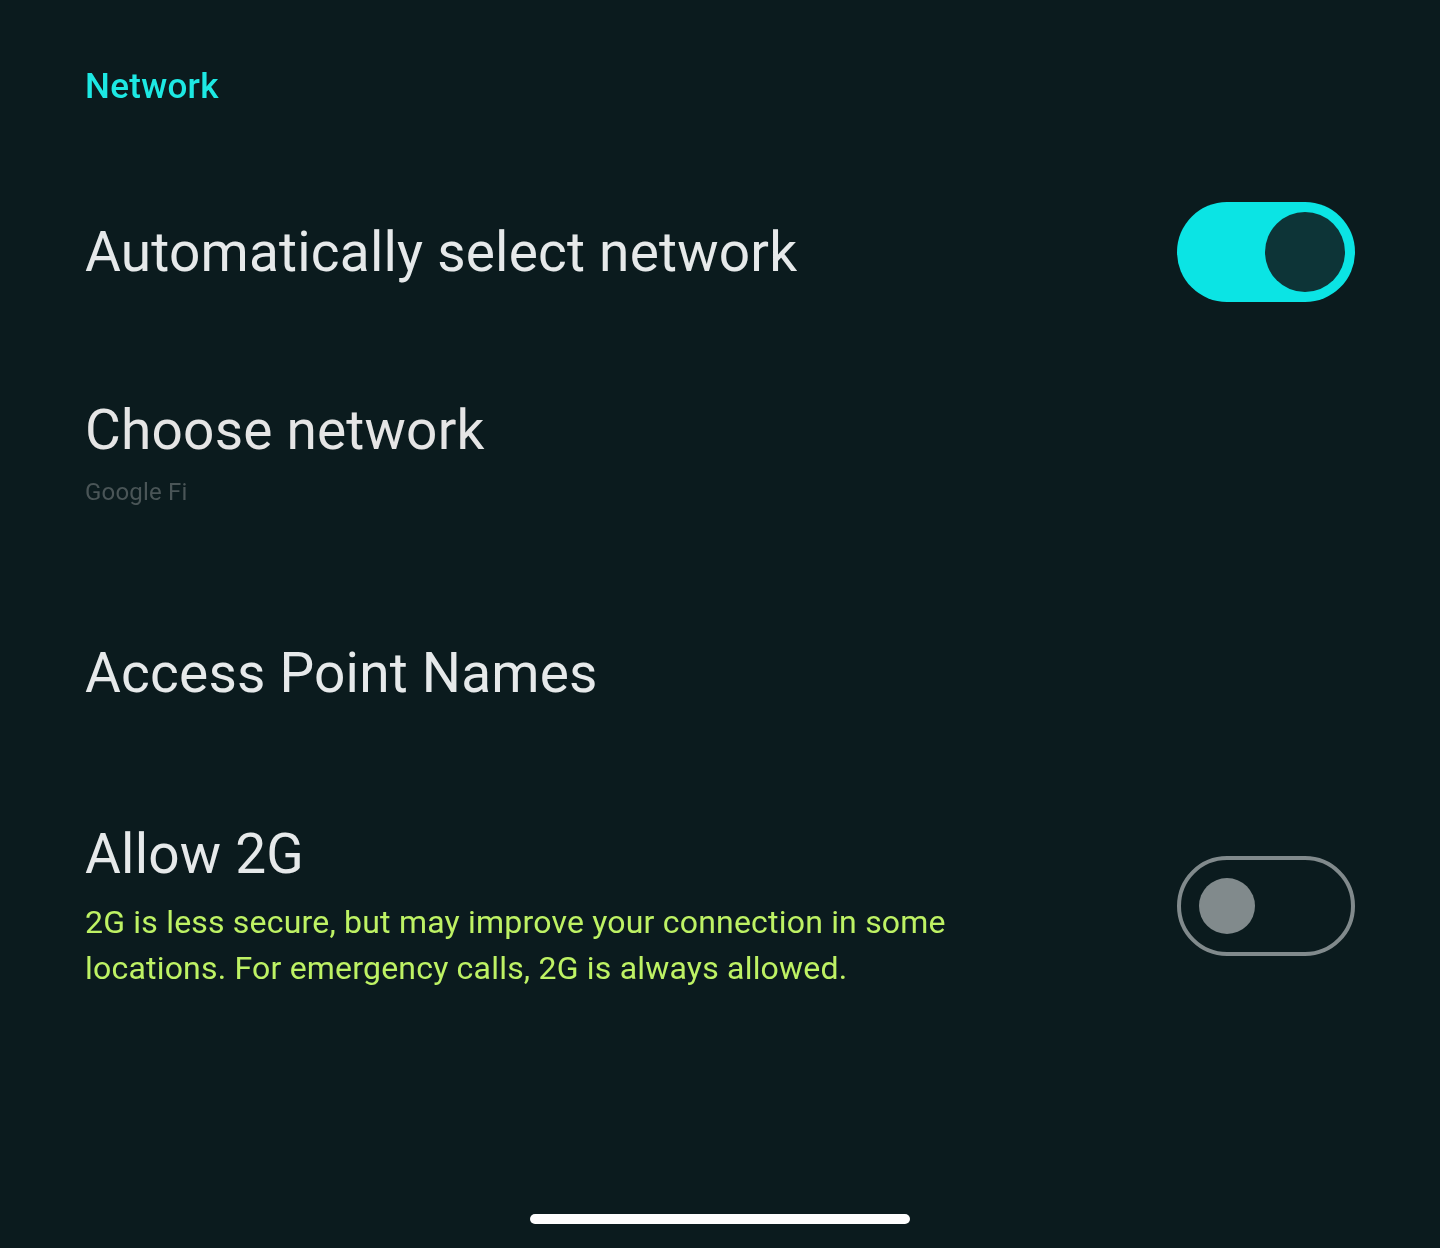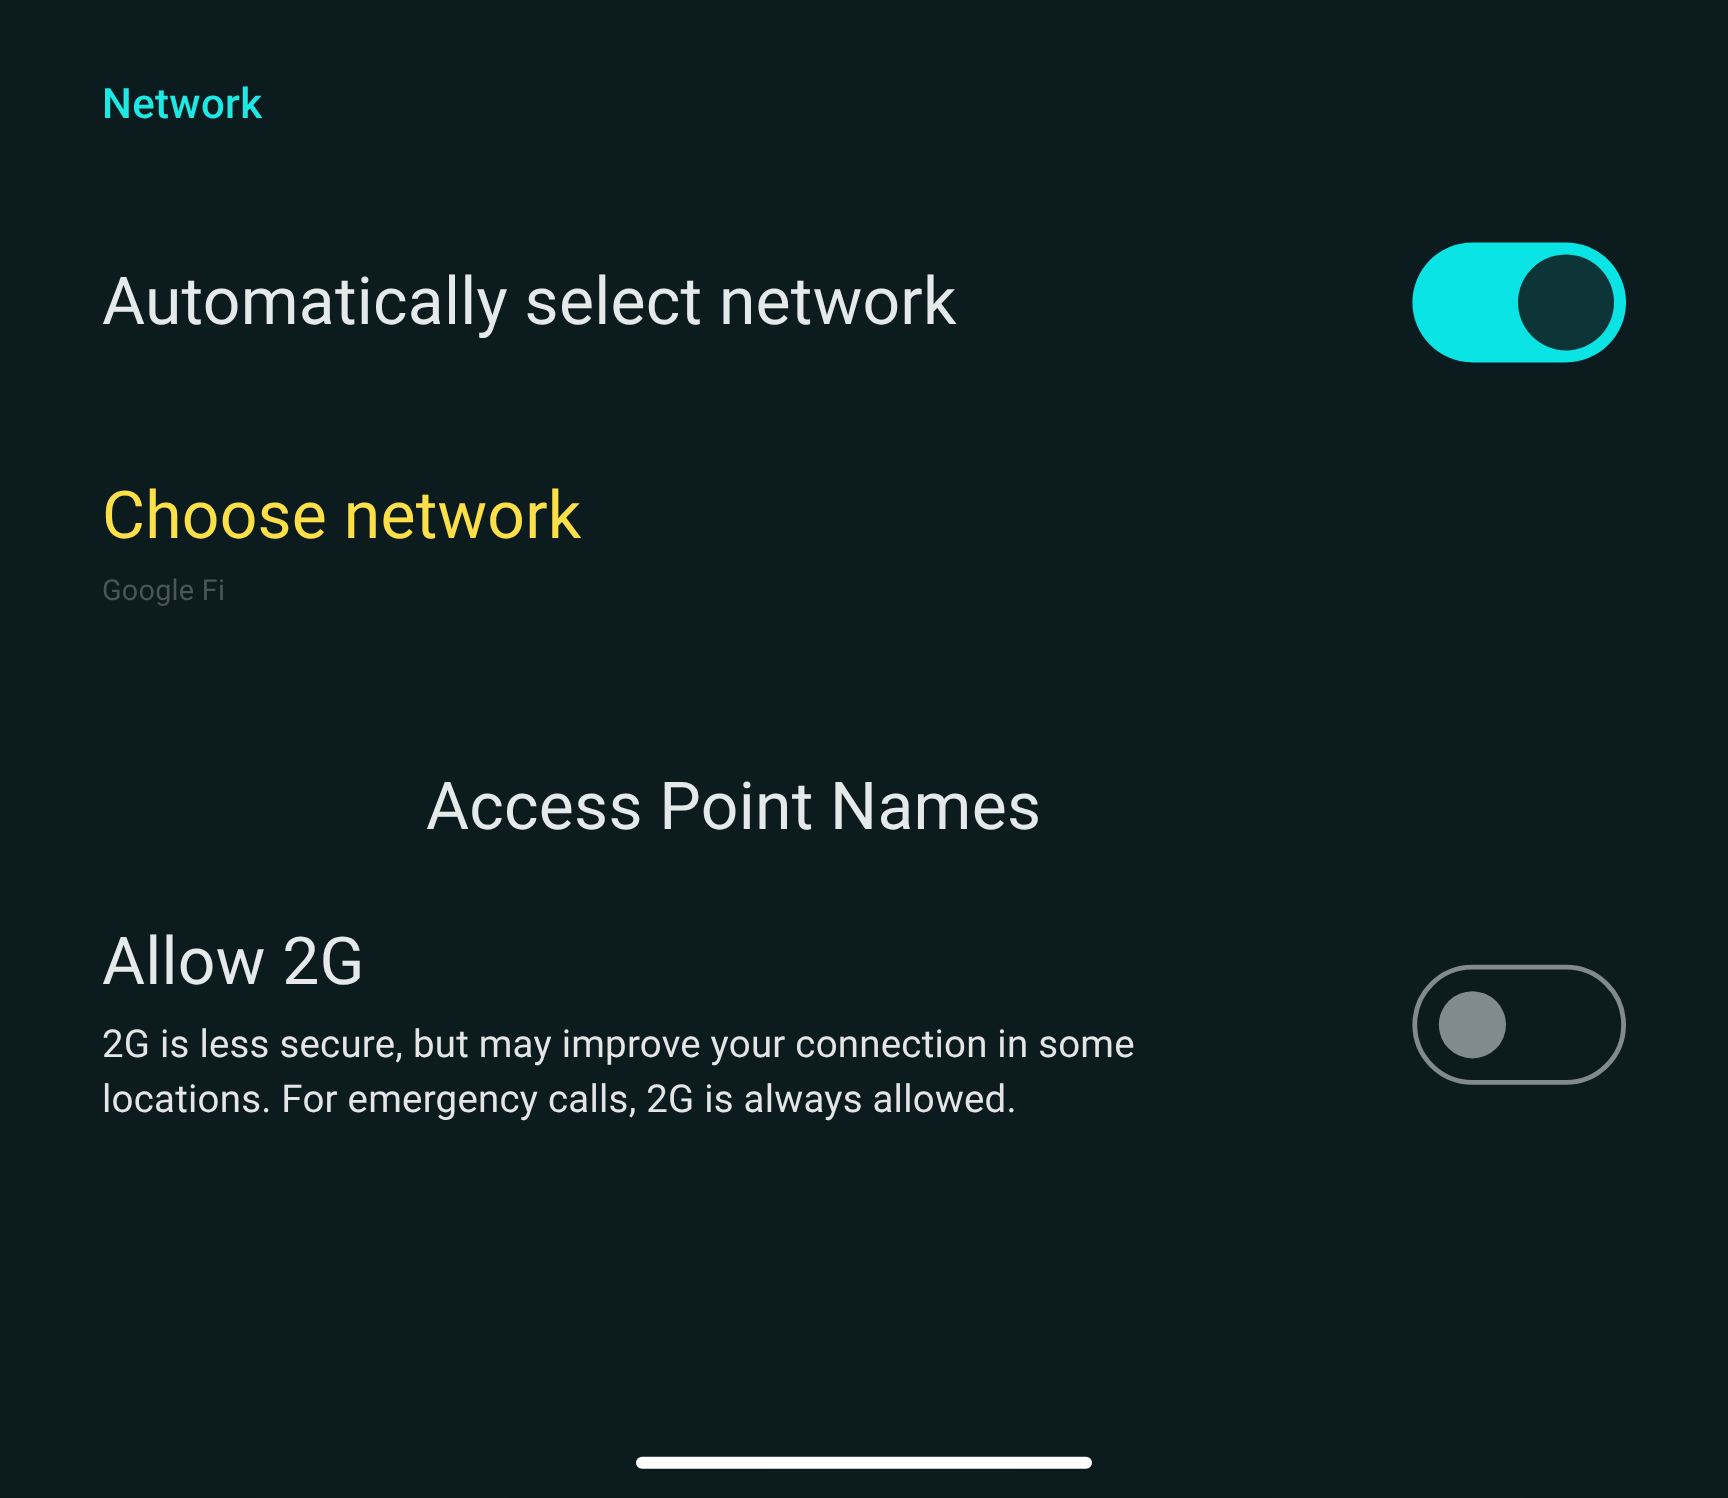--- a/index.html
+++ b/index.html
@@ -68,7 +68,7 @@
       letter-spacing: 0.2px;
     }
     .disabled .setting-title {
-      color: #fde047;
+      color: #e5e5e5;
     }
     .disabled .setting-subtitle {
       color: #4a5557;

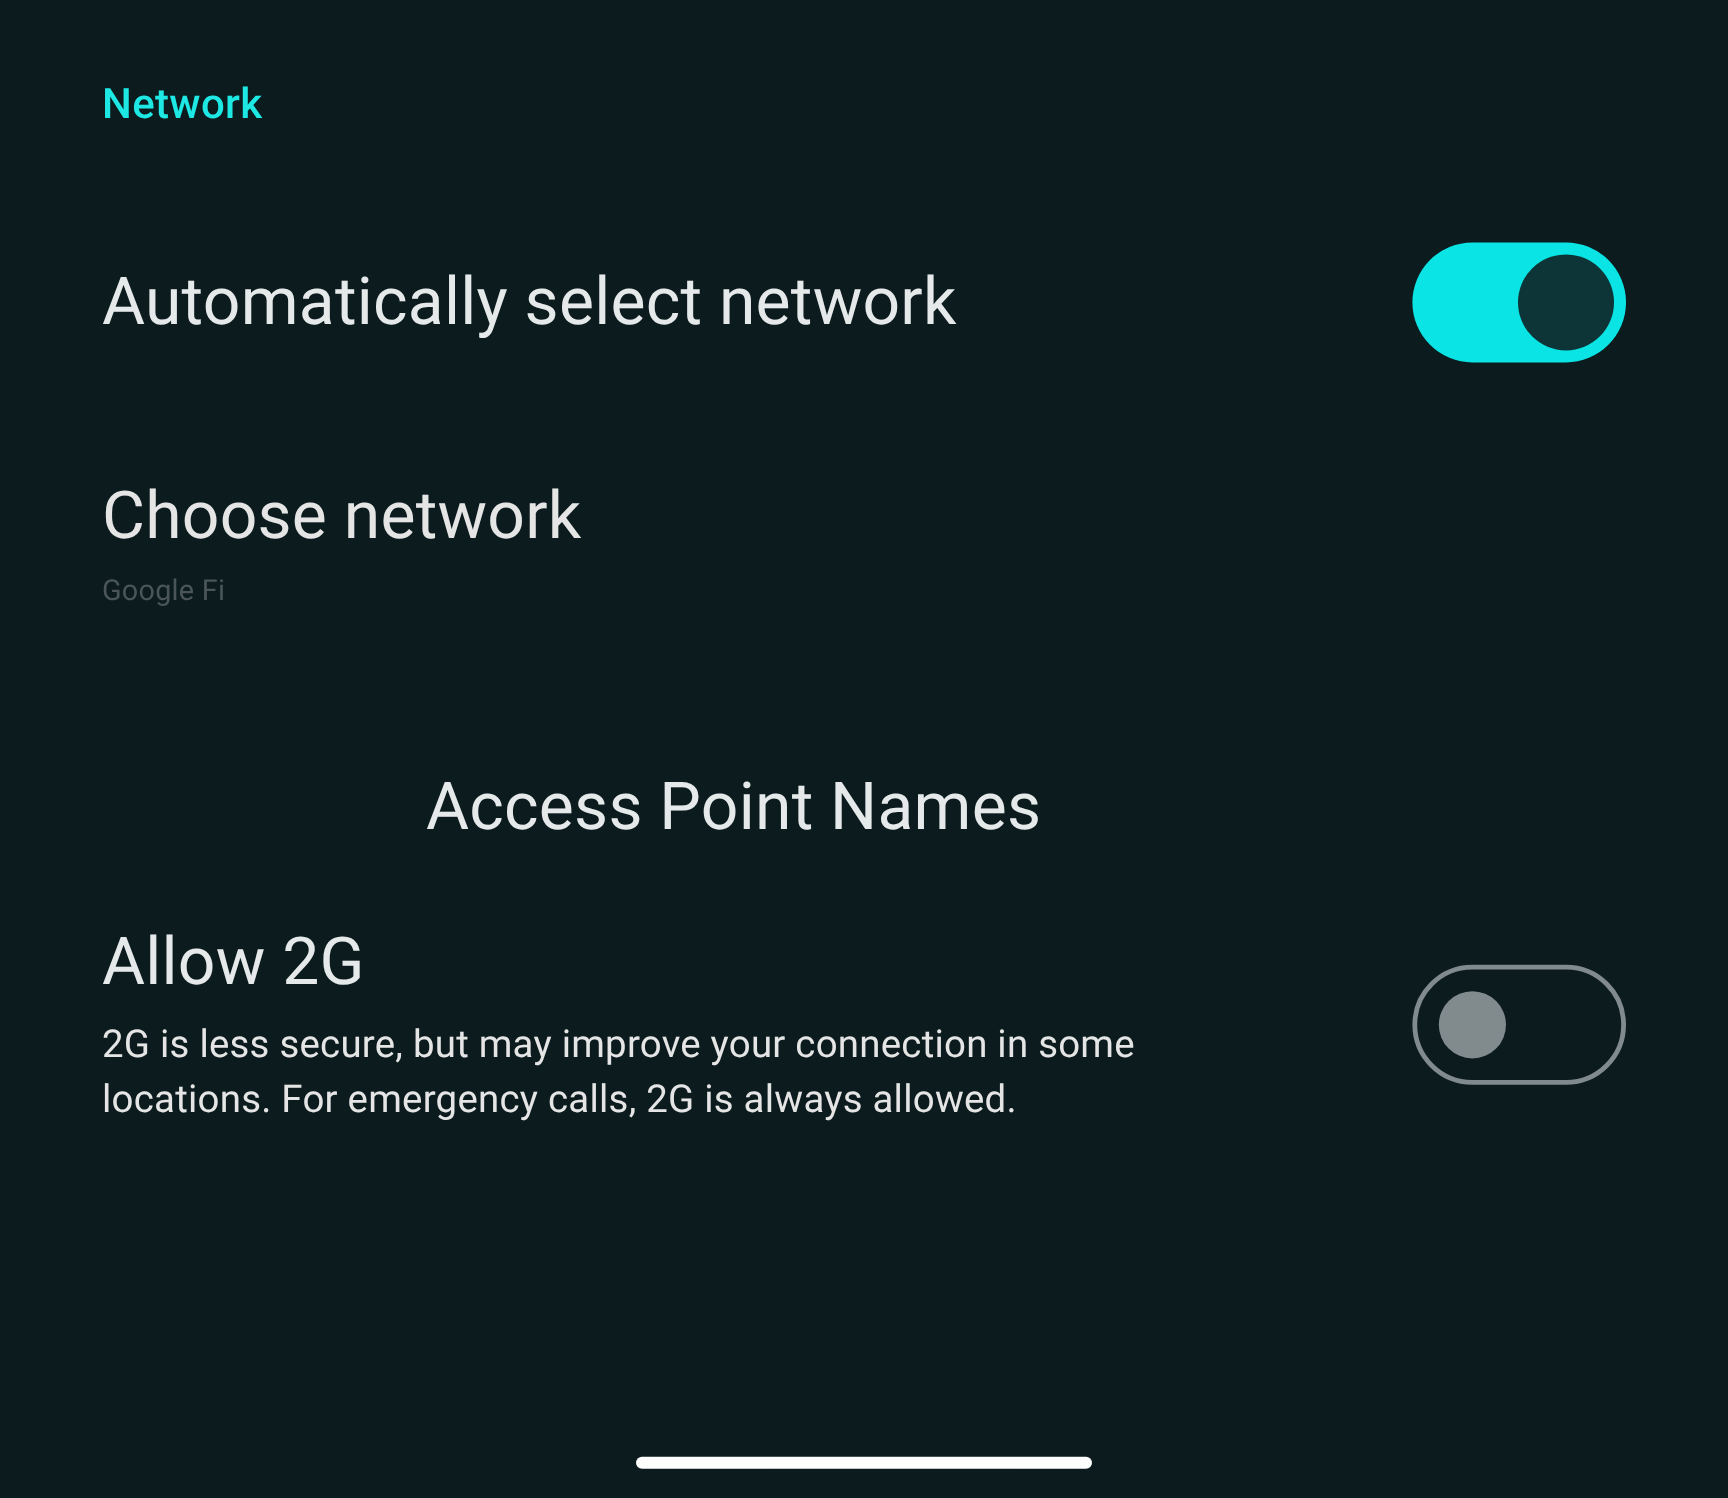--- a/index.html
+++ b/index.html
@@ -41,8 +41,7 @@
       margin-bottom: 130px;
     }
     .setting-row.apn {
-      margin-bottom: 63px;
-      justify-content: flex-end;
+      margin-bottom: 115px;
     }
     .setting-row.last {
       margin-bottom: 0;

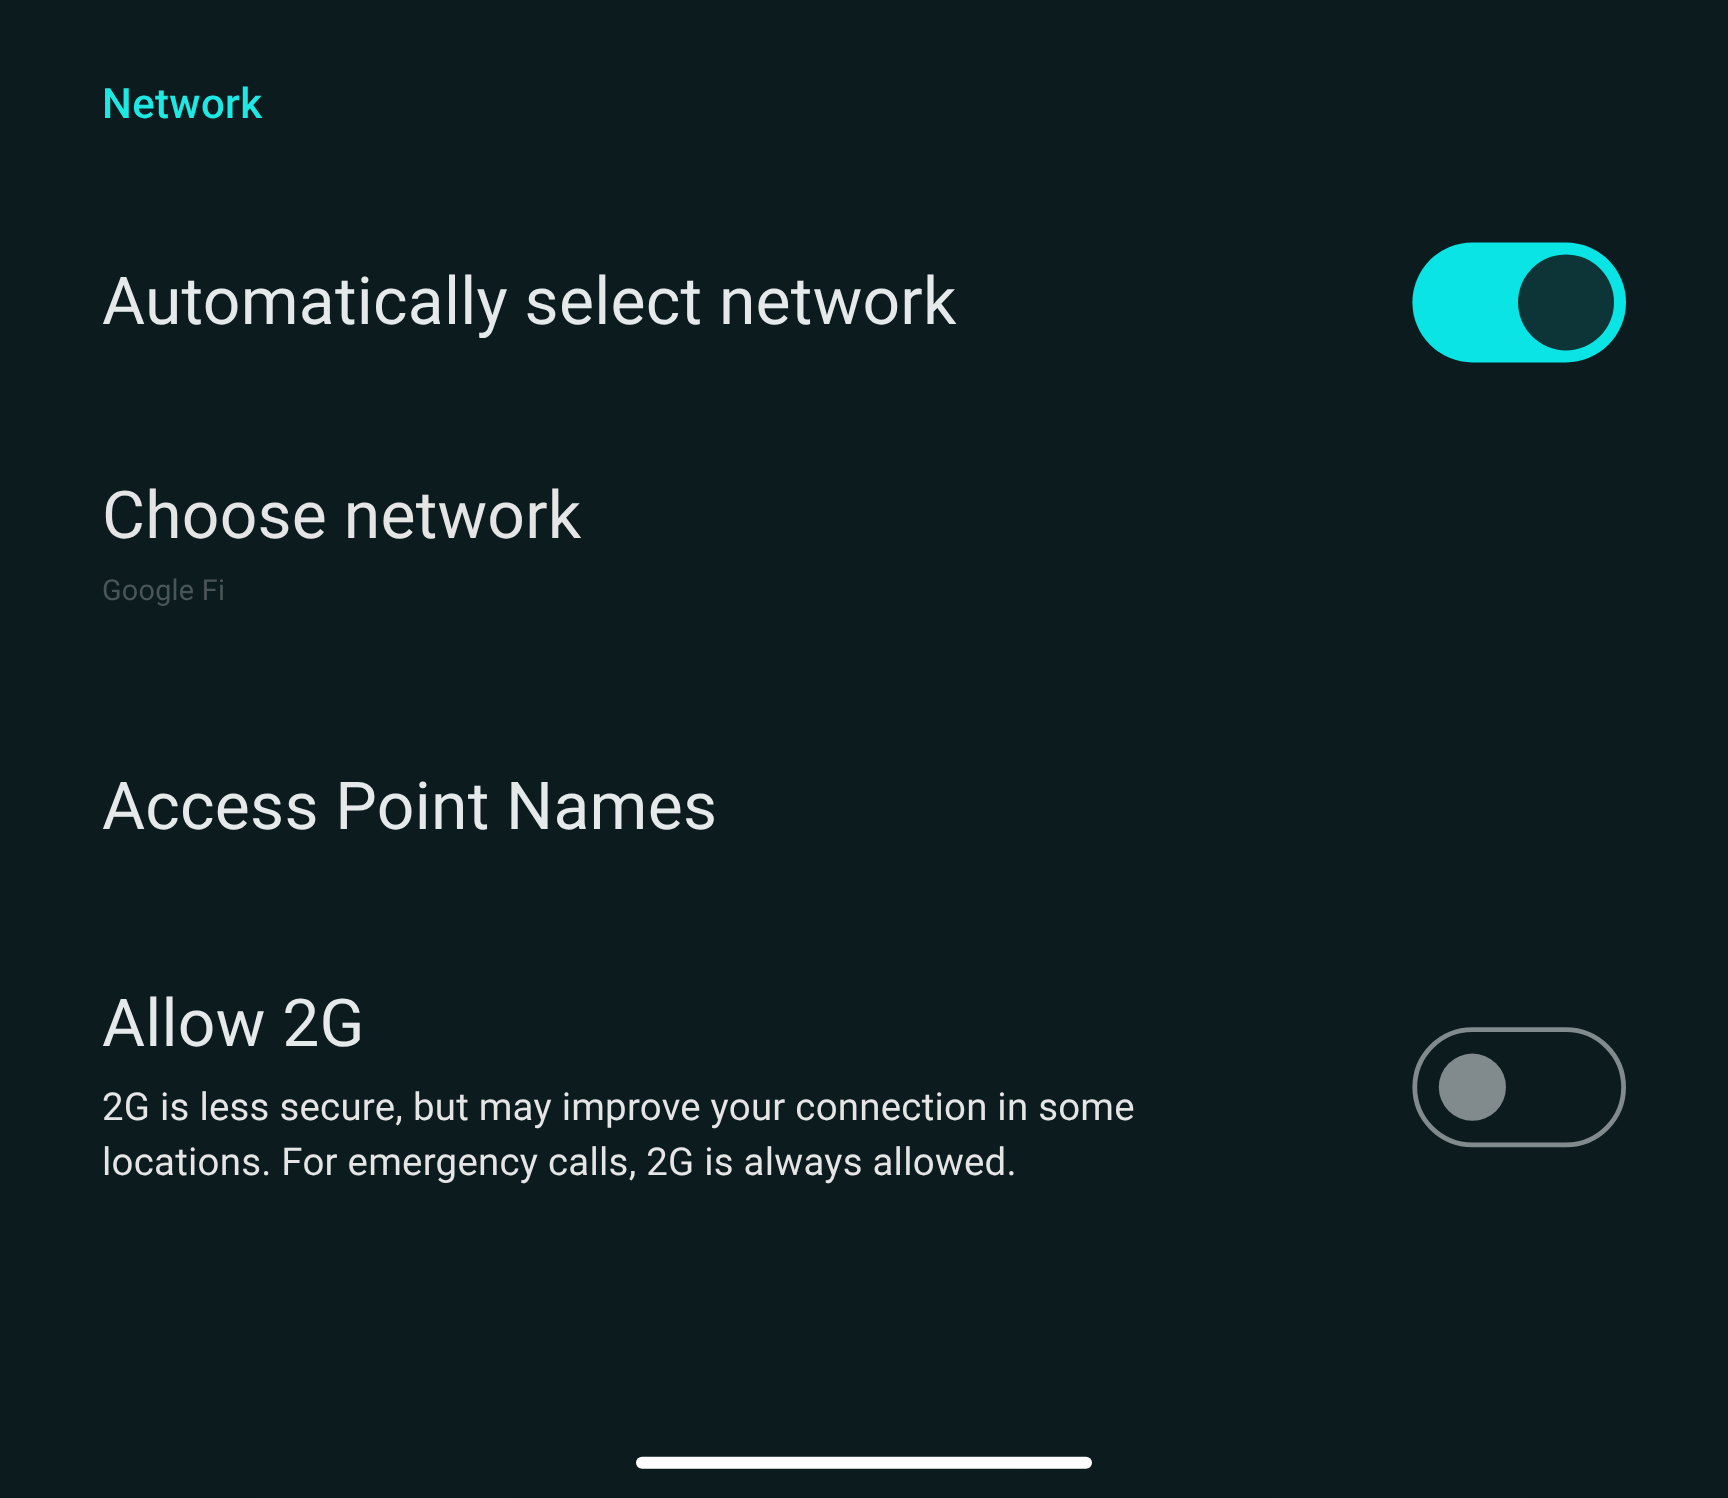--- a/index.html
+++ b/index.html
@@ -61,7 +61,7 @@
     }
     .setting-subtitle {
       font-size: 32px;
-      color: #e5e5e5;
+      color: #bef264;
       margin-top: 12px;
       line-height: 1.45;
       letter-spacing: 0.2px;

